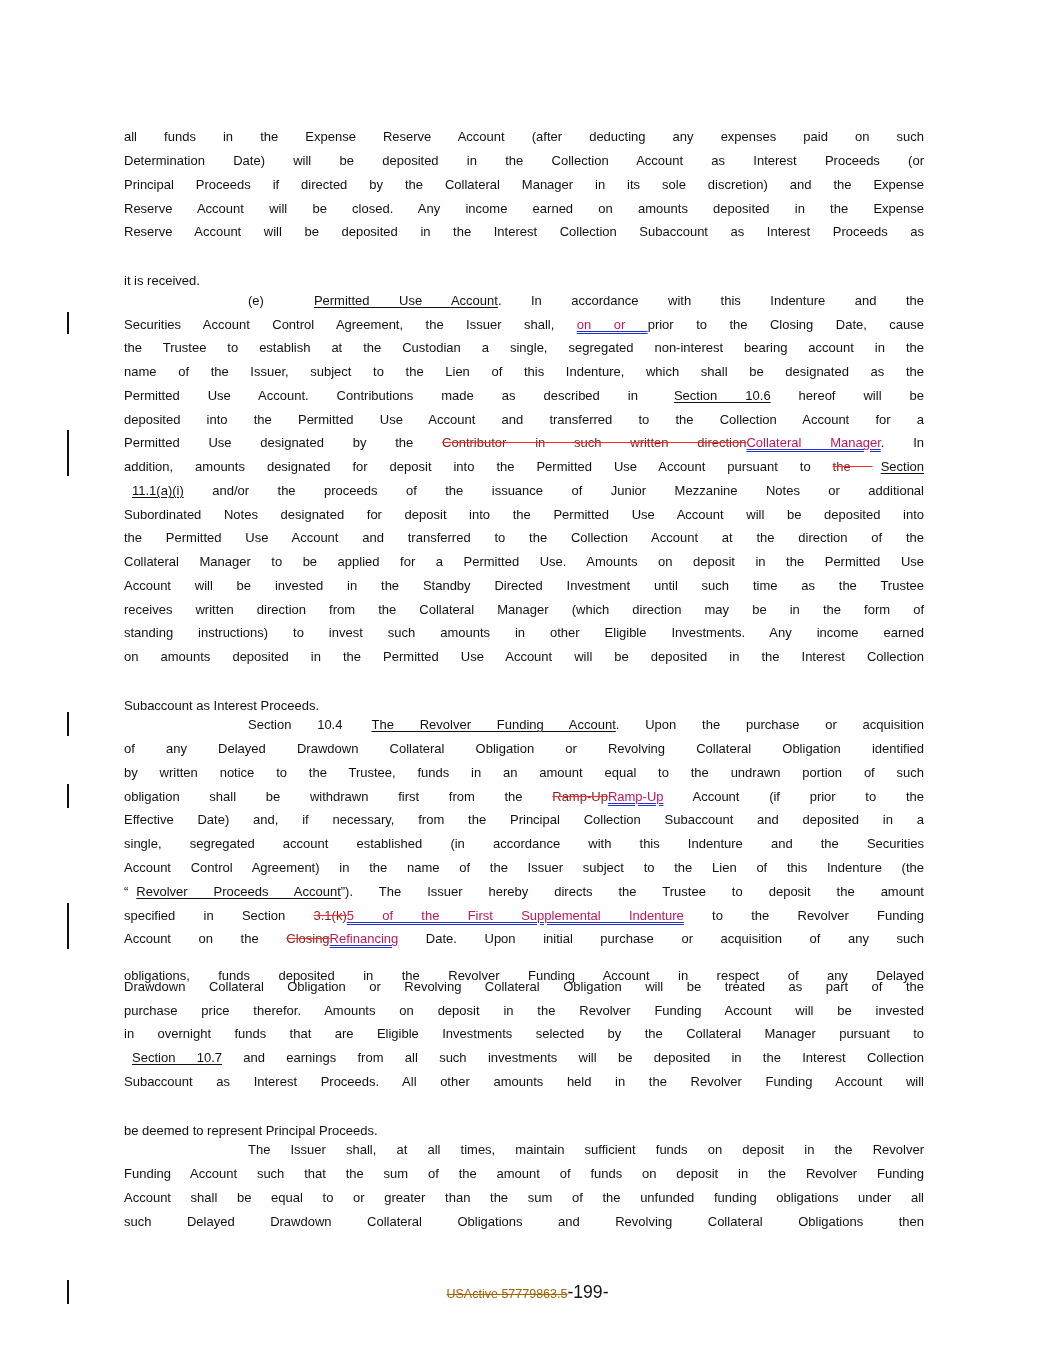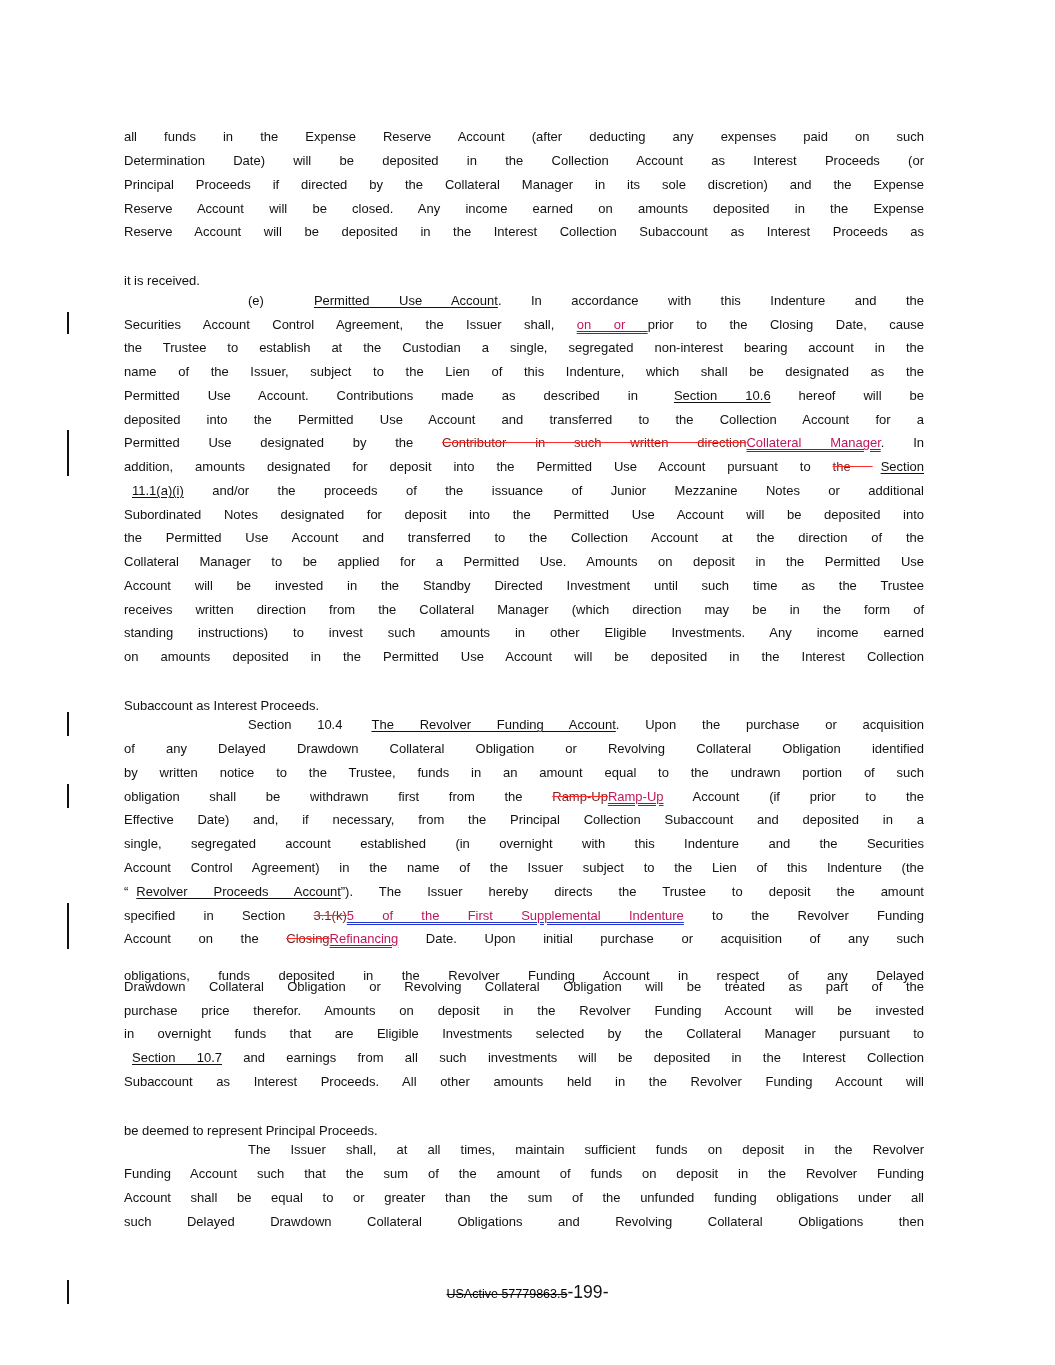--- a/index.html
+++ b/index.html
@@ -68,7 +68,7 @@
     <div class="line" style="top:761px">by written notice to the Trustee, funds in an amount equal to the undrawn portion of such</div>
     <div class="line" style="top:785px"><span>obligation shall be withdrawn first from the </span><span class="del">Ramp-Up</span><span class="ins">Ramp-Up</span><span> Account (if prior to the</span></div>
     <div class="line" style="top:808px">Effective Date) and, if necessary, from the Principal Collection Subaccount and deposited in a</div>
-    <div class="line" style="top:832px">single, segregated account established (in overnight with this Indenture and the Securities</div>
+    <div class="line" style="top:832px">single, segregated account established (in accordance with this Indenture and the Securities</div>
     <div class="line" style="top:856px">Account Control Agreement) in the name of the Issuer subject to the Lien of this Indenture (the</div>
     <div class="line" style="top:880px"><span>“</span><span class="u">Revolver Proceeds Account</span><span>”). The Issuer hereby directs the Trustee to deposit the amount</span></div>
     <div class="line" style="top:904px"><span>specified in Section </span><span class="del">3.1(k)</span><span class="ins">5 of the First Supplemental Indenture</span><span> to the Revolver Funding</span></div>

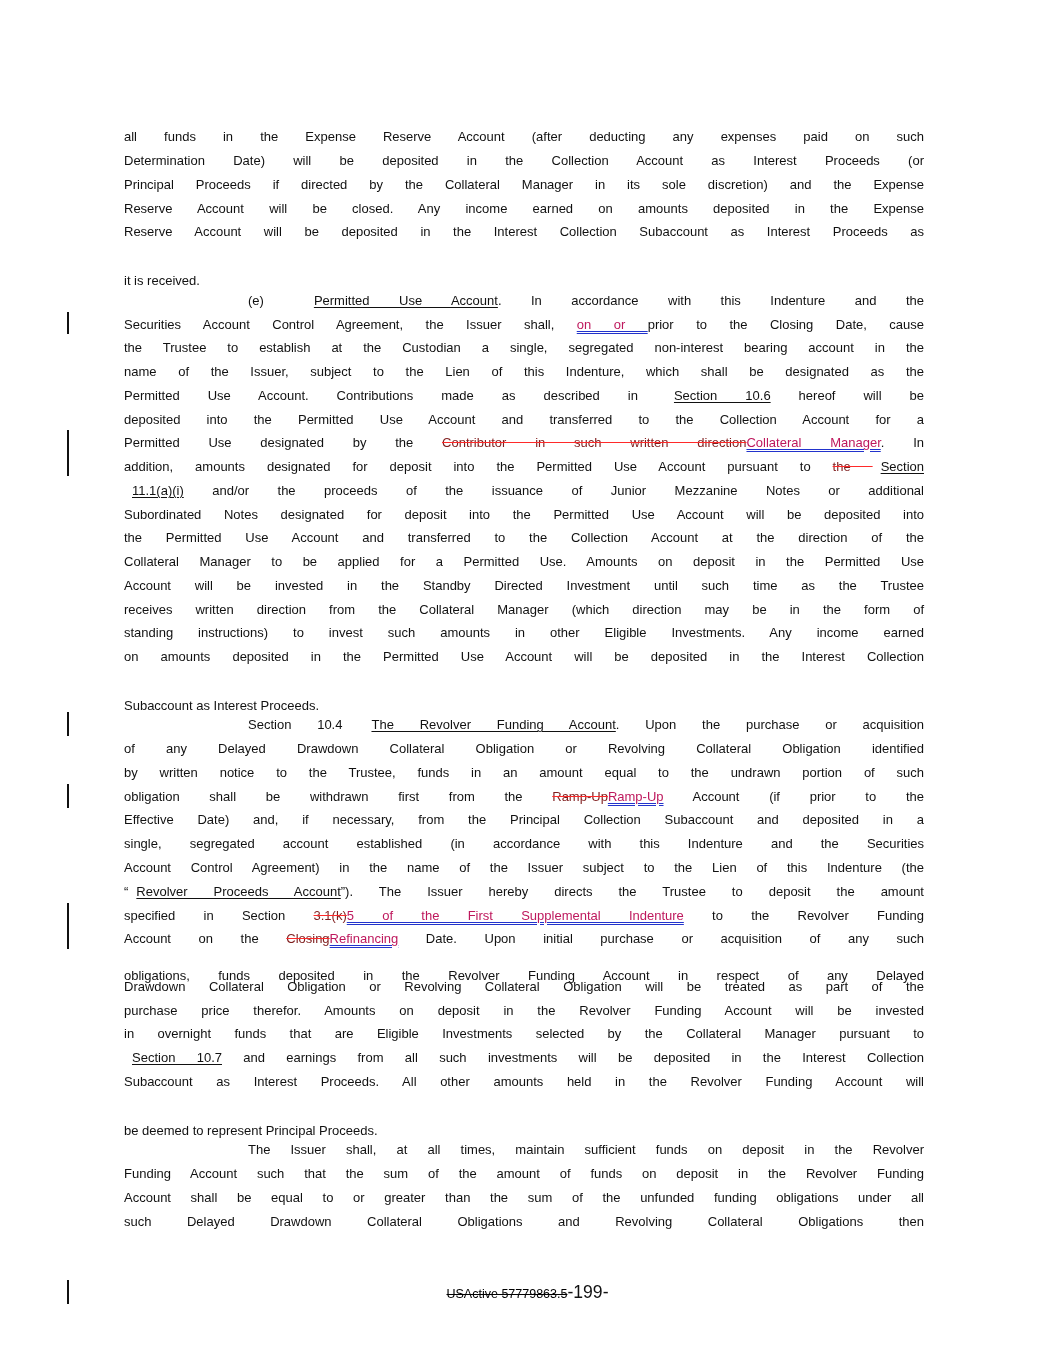--- a/index.html
+++ b/index.html
@@ -18,7 +18,7 @@
   .bar { position: absolute; left: 67px; width: 1.5px; background: #111111; }
   .footer { position: absolute; top: 1280px; left: 0; width: 1055px; text-align: center;
             font-size: 17.6px; line-height: 24px; }
-  .footer .docid { font-size: 12.5px; color: #000000; text-decoration: line-through; }
+  .footer .docid { font-size: 12.5px; color: #a16207; text-decoration: line-through; }
   .tab { display: inline-block; }
 </style>
 </head>

